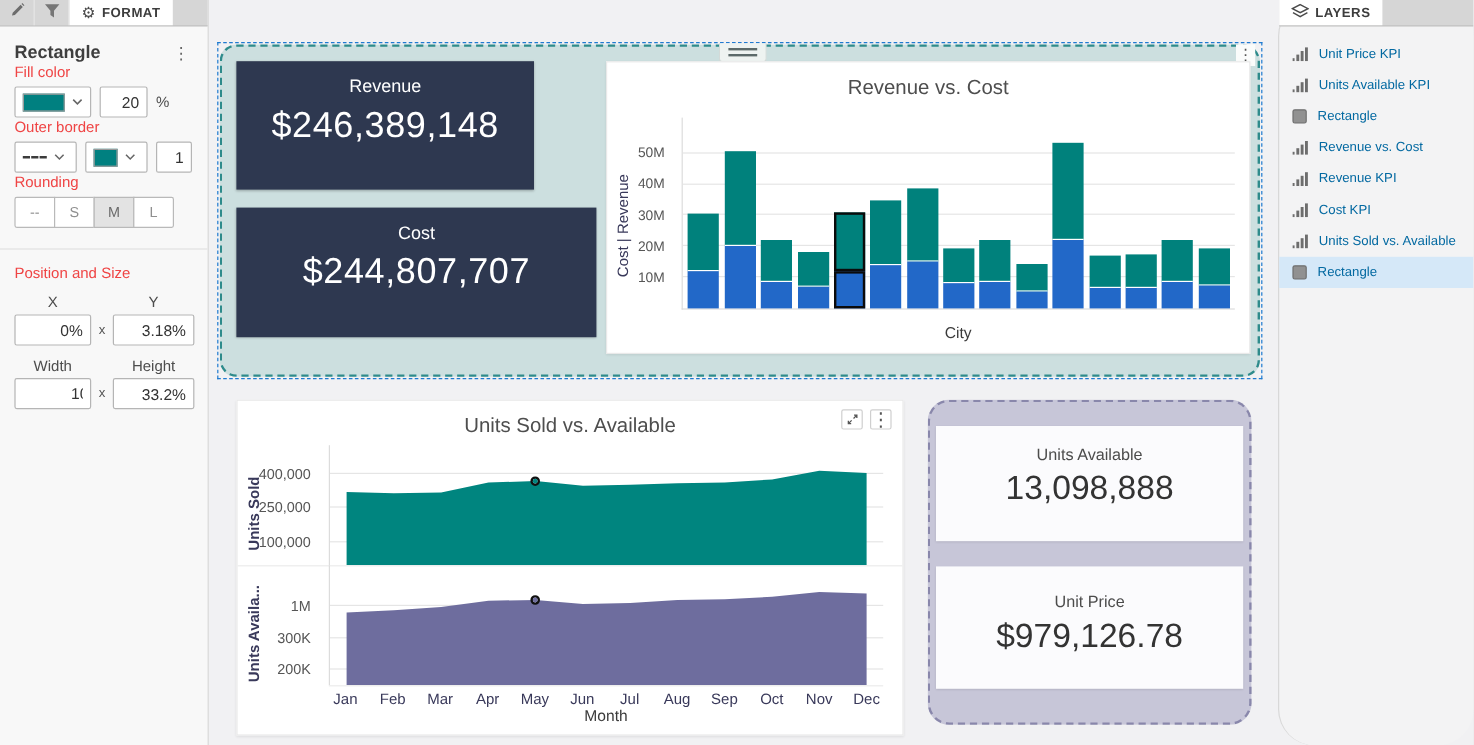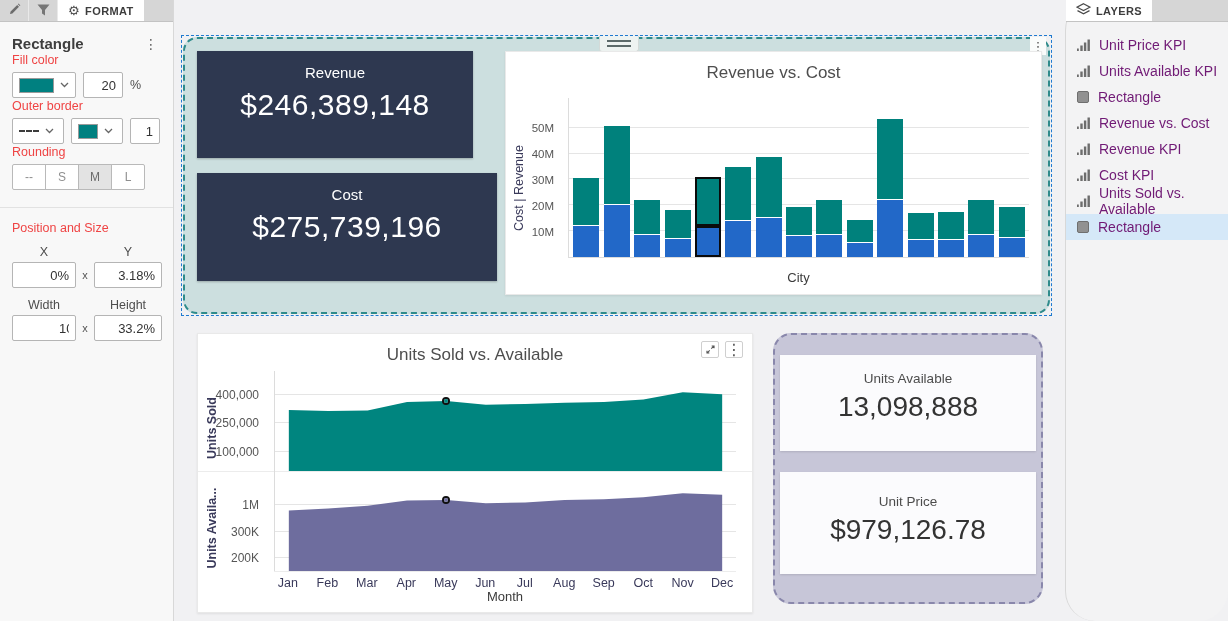--- a/index.html
+++ b/index.html
@@ -51,7 +51,7 @@
   
   .layer-list { margin-top:10px; }
   .layer-row { height:26px; display:flex; align-items:center; gap:9px; padding-left:11px;
-    font-size:14px; color:#701a75; cursor:default; }
+    font-size:11px; color:#0369a1; cursor:default; }
   .layer-row.selected { background:#d5e8f8; }
   .rect-ico { width:12px; height:12px; background:#919191; border:1px solid #6f6f6f; border-radius:2px; flex:0 0 auto; }
   .bars-ico { display:flex; flex:0 0 auto; }

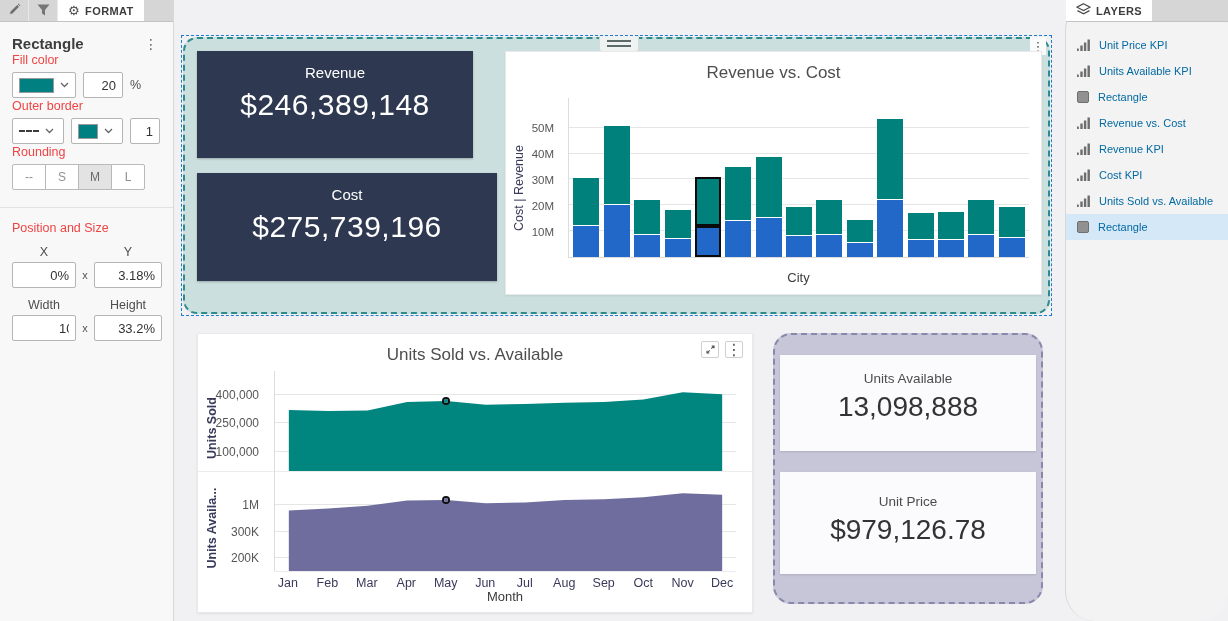--- a/index.html
+++ b/index.html
@@ -306,7 +306,7 @@
   </div>
   <div class="rect-kebab">⋮</div>
 
-  <div class="kpi-dark" style="left:197px; top:51px; width:276px; height:107px">
+  <div class="kpi-dark" style="left:197px; top:51px; width:248px; height:107px">
     <div class="klabel">Revenue</div>
     <div class="kvalue">$246,389,148</div>
   </div>

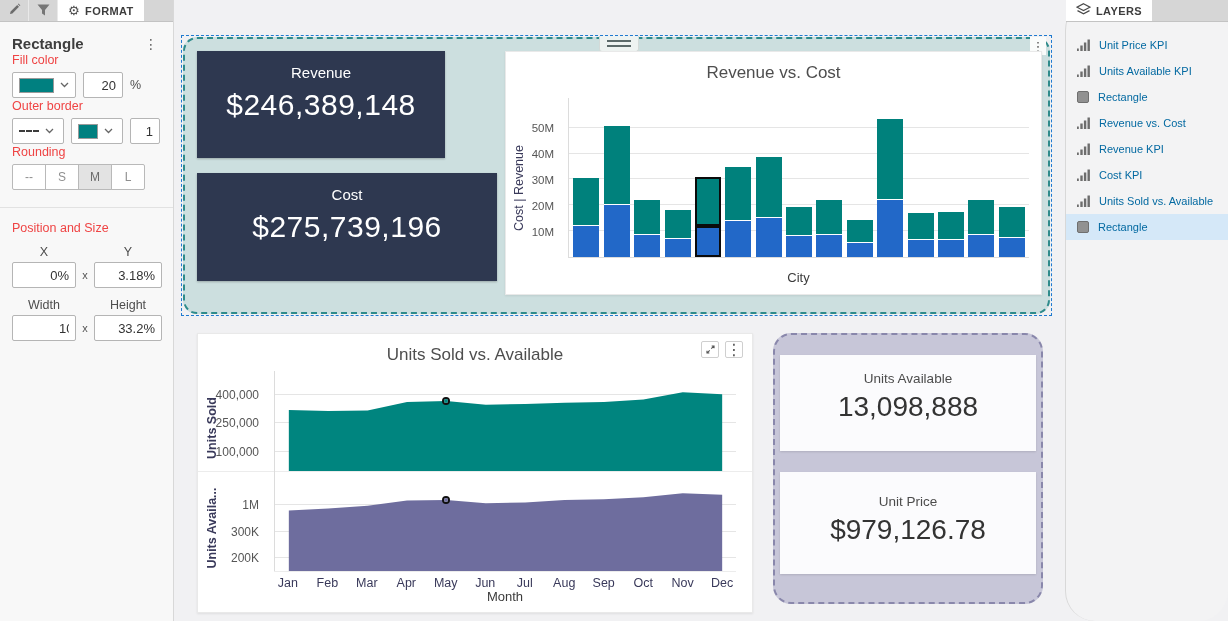--- a/index.html
+++ b/index.html
@@ -312,7 +312,7 @@
   </div>
   <div class="kpi-dark" style="left:197px; top:173px; width:300px; height:108px">
     <div class="klabel">Cost</div>
-    <div class="kvalue">$275,739,196</div>
+    <div class="kvalue">$244,807,707</div>
   </div>
 
   <div class="card" style="left:505px; top:51px; width:537px; height:244px">

